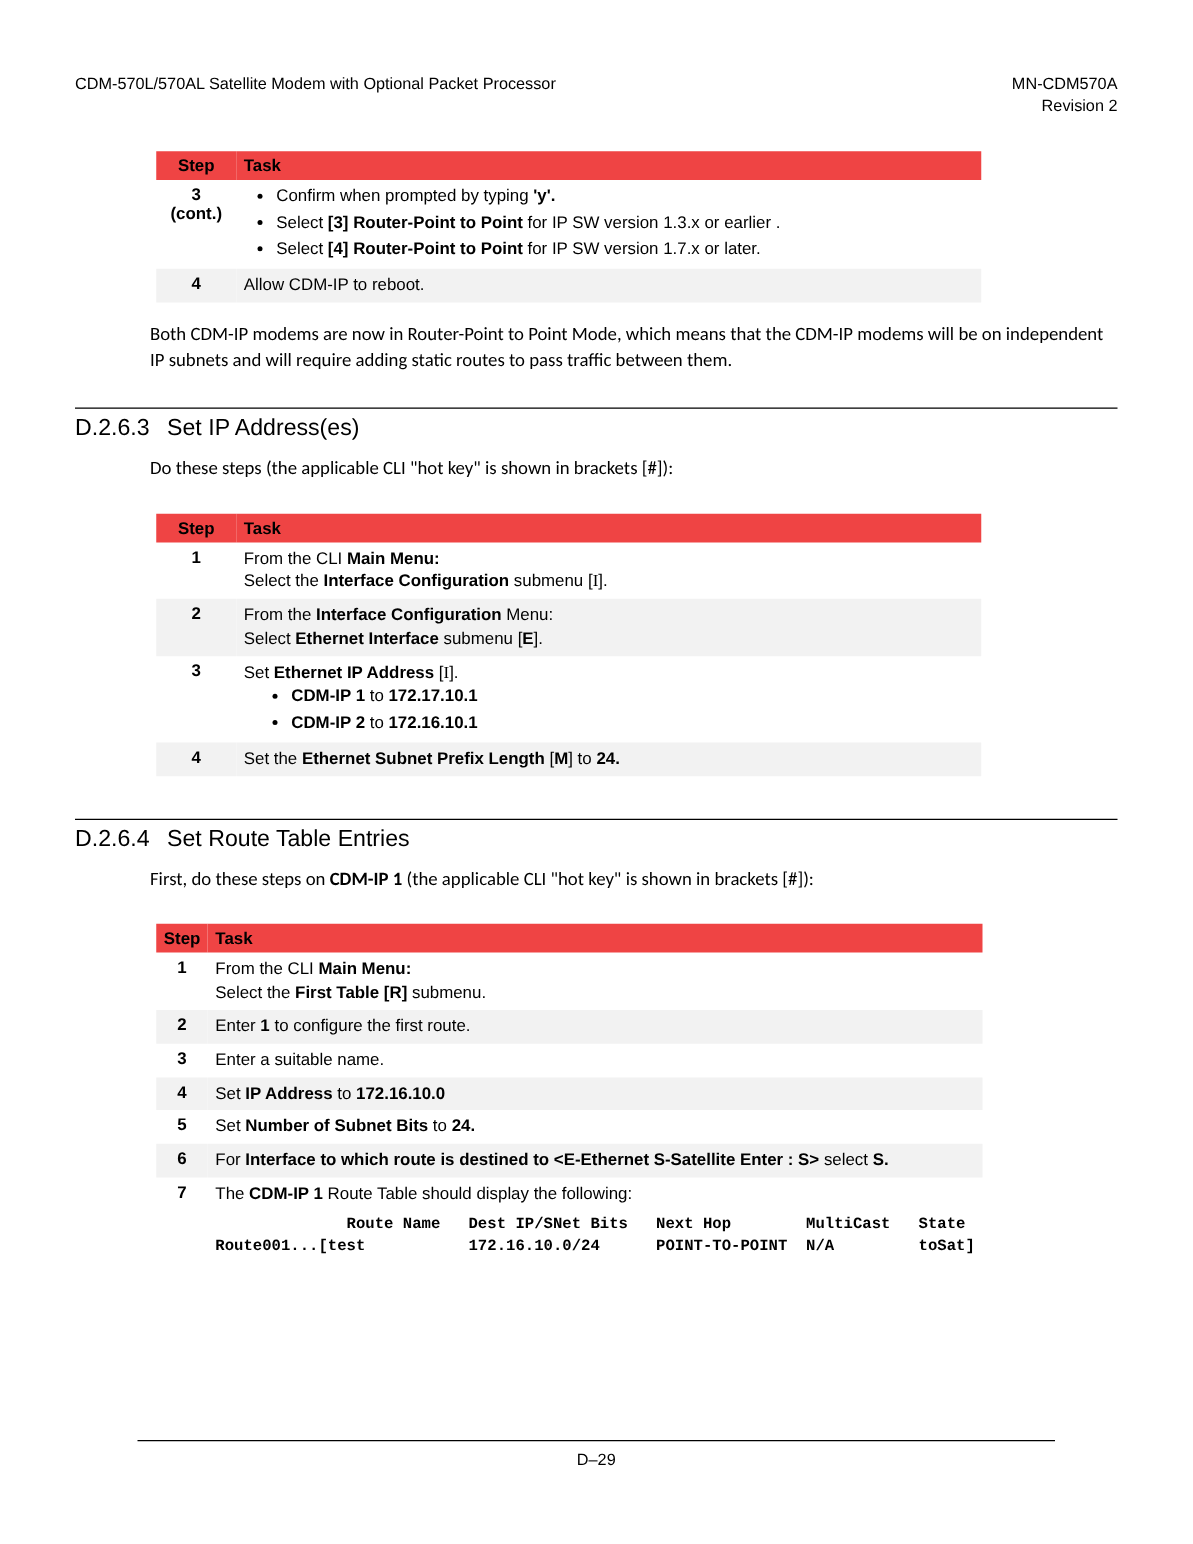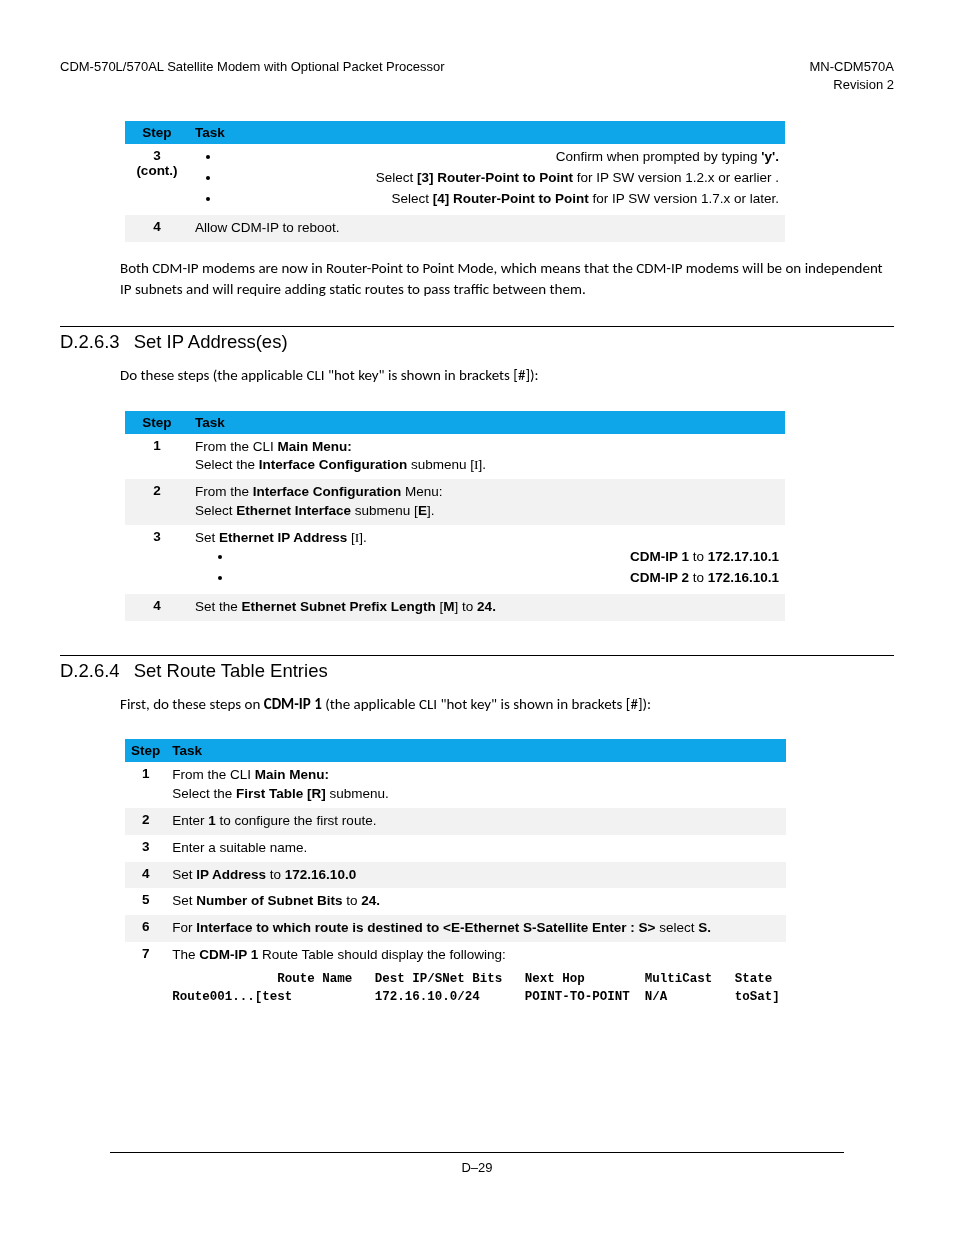--- a/index.html
+++ b/index.html
@@ -37,7 +37,7 @@
     font-size: 13.5px;
   }
   .stepTable th {
-    background: #0ea5e9;
+    background: #ef4444;
     font-weight: bold;
     text-align: left;
     padding: 4px 6px;

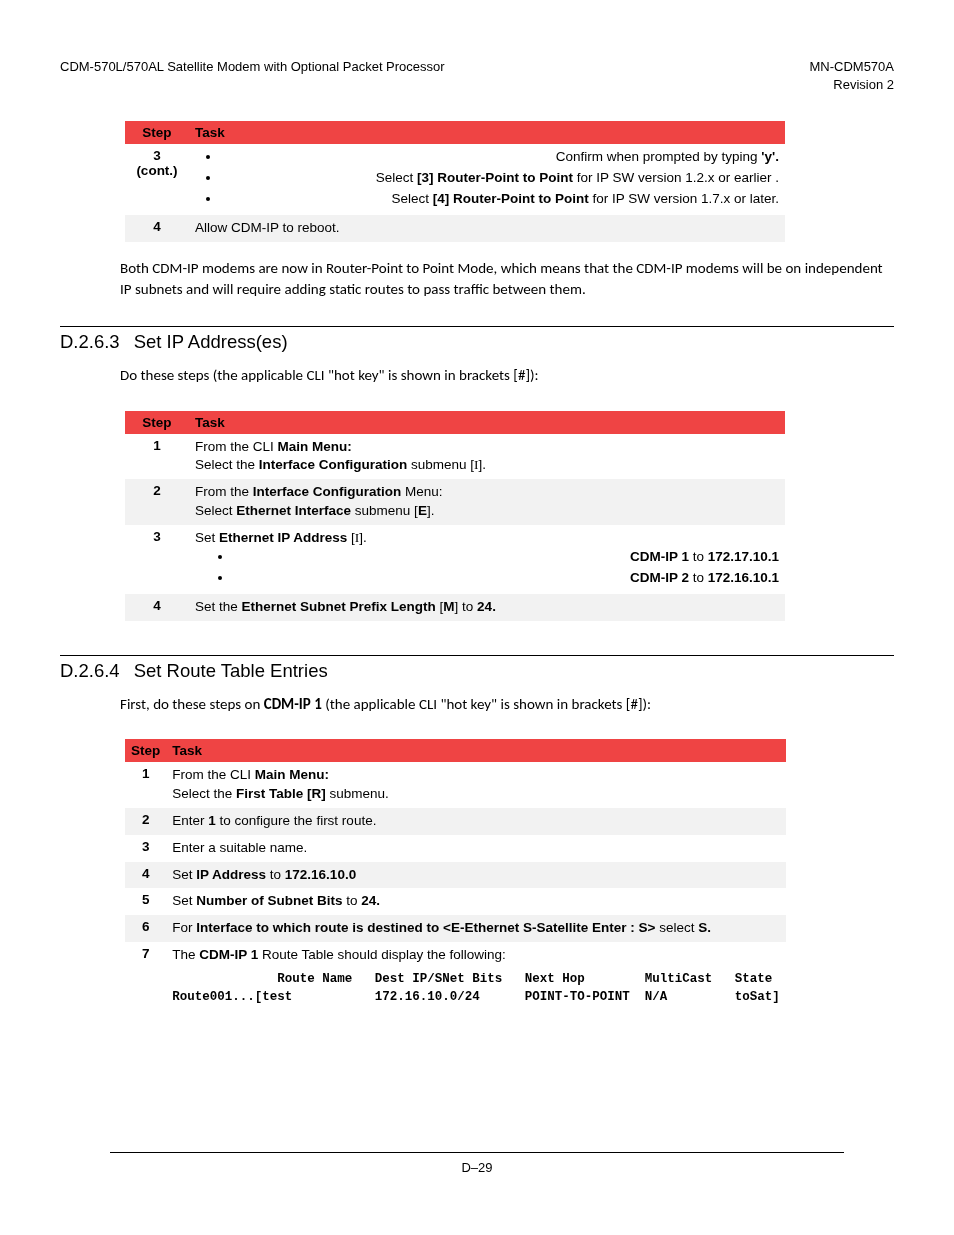--- a/index.html
+++ b/index.html
@@ -60,7 +60,7 @@
     margin: 0;
     padding-left: 26px;
   }
-  ul.bullets li { margin: 0 0 2px 0; text-align: right; }
+  ul.bullets li { margin: 0 0 2px 0; }
 
   .bodyText {
     margin: 16px 0 24px 60px;

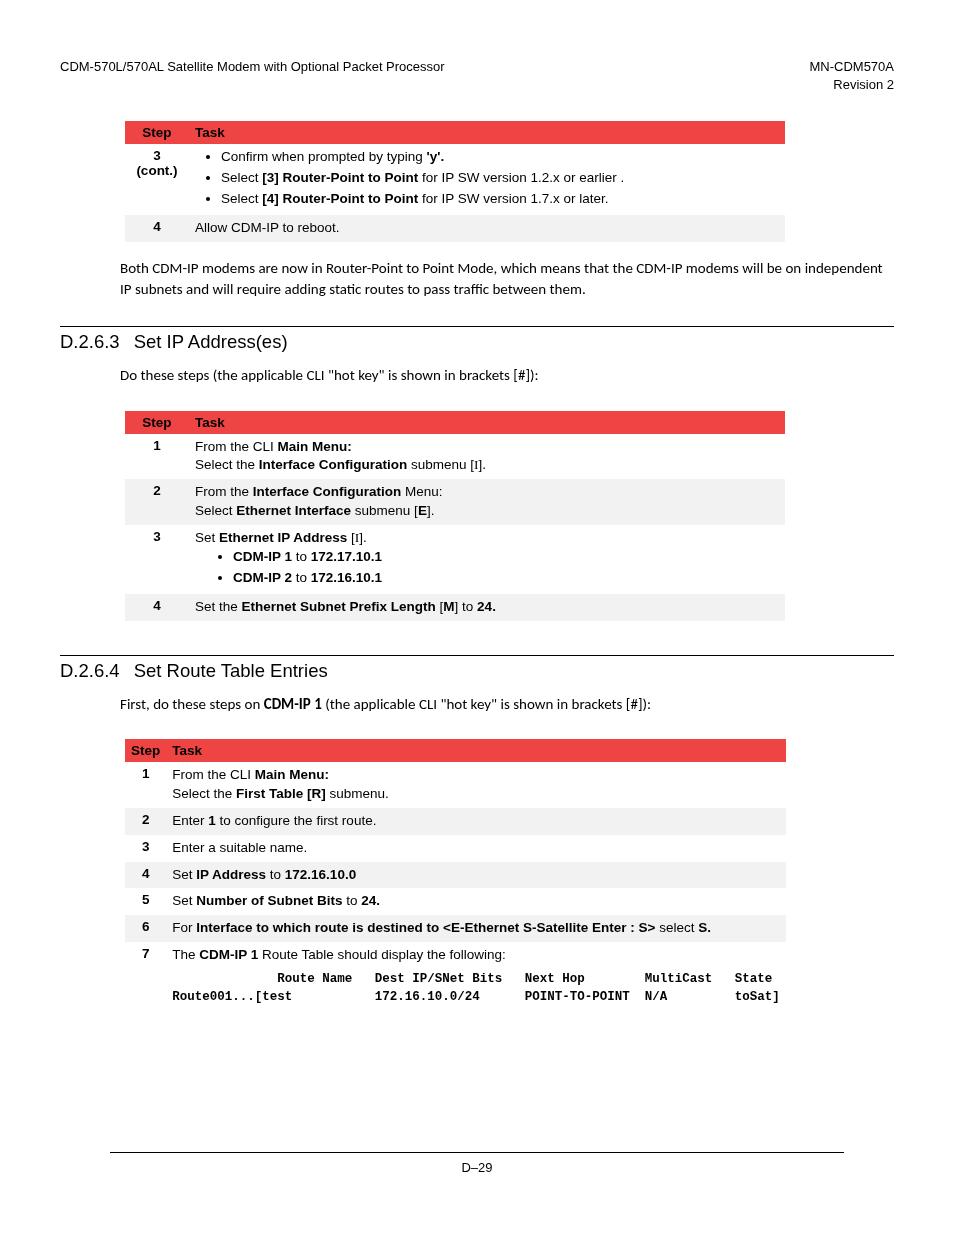--- a/index.html
+++ b/index.html
@@ -137,7 +137,7 @@
               <span>Confirm when prompted by typing </span><b>'y'.</b><span></span>
             </li>
             <li>
-              <span>Select </span><b>[3] Router-Point to Point</b><span> for IP SW version 1.2.x or earlier .</span>
+              <span>Select </span><b>[3] Router-Point to Point</b><span> for IP SW version 1.3.x or earlier .</span>
             </li>
             <li>
               <span>Select </span><b>[4] Router-Point to Point</b><span>  for IP SW version 1.7.x or later.</span>

